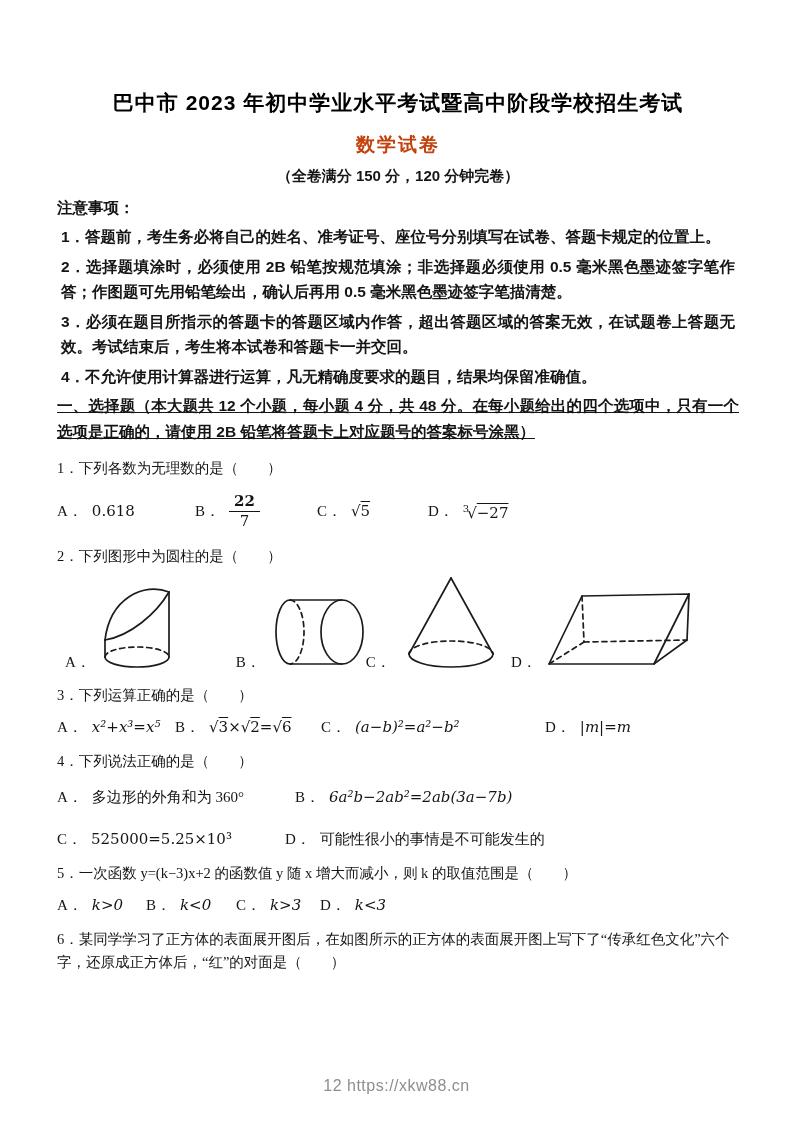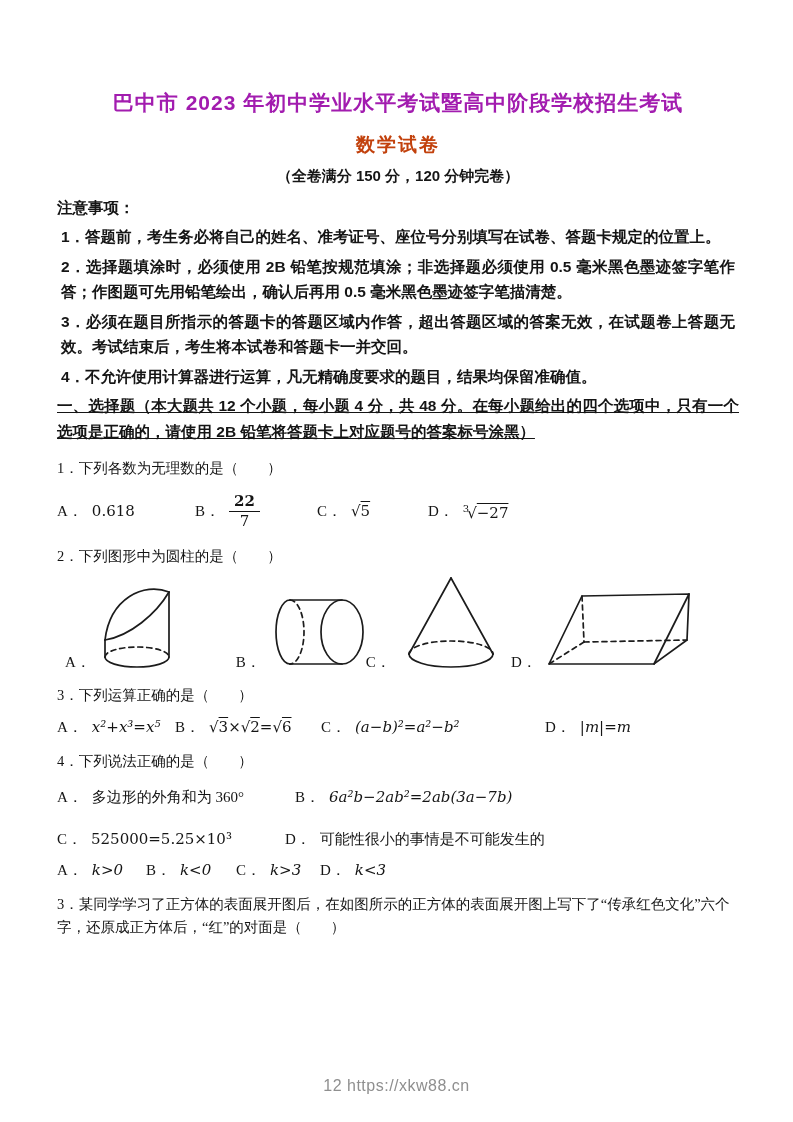--- a/index.html
+++ b/index.html
@@ -16,7 +16,7 @@
   .title{
     margin:0;text-align:center;
     font:bold 21px/26px "Liberation Sans","DejaVu Sans",sans-serif;
-    letter-spacing:1px;color:#a21caf;
+    letter-spacing:1px;color:#000000;
   }
   .subtitle{
     margin:18px 0 0 0;text-align:center;

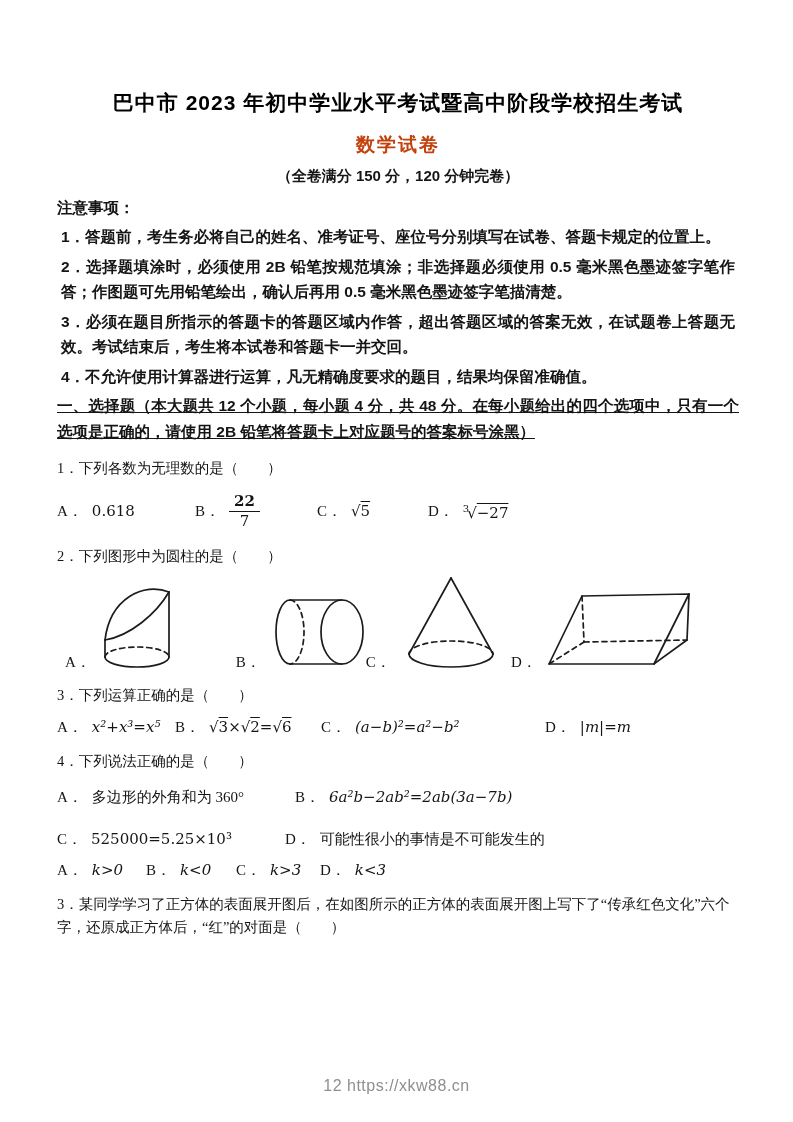--- a/index.html
+++ b/index.html
@@ -224,6 +224,7 @@
       </span>
     </div>
 
+    <p class="stem">5．一次函数 y=(k−3)x+2 的函数值 y 随 x 增大而减小，则 k 的取值范围是（　　）</p>
     <div class="opts q5-row">
       <span class="opt">
         <span class="lbl">A．</span>

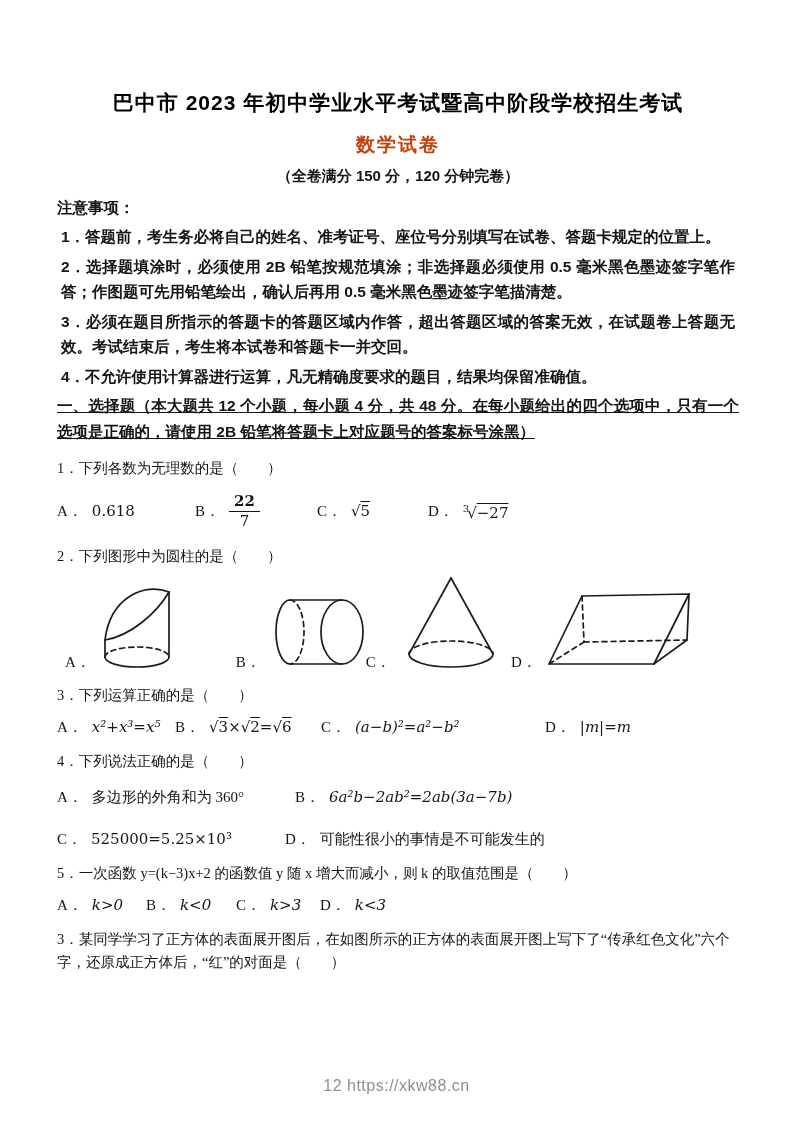--- a/index.html
+++ b/index.html
@@ -244,7 +244,7 @@
       </span>
     </div>
 
-    <p class="stem">3．某同学学习了正方体的表面展开图后，在如图所示的正方体的表面展开图上写下了“传承红色文化”六个字，还原成正方体后，“红”的对面是（　　）</p>
+    <p class="stem">6．某同学学习了正方体的表面展开图后，在如图所示的正方体的表面展开图上写下了“传承红色文化”六个字，还原成正方体后，“红”的对面是（　　）</p>
 
   </div>
 

